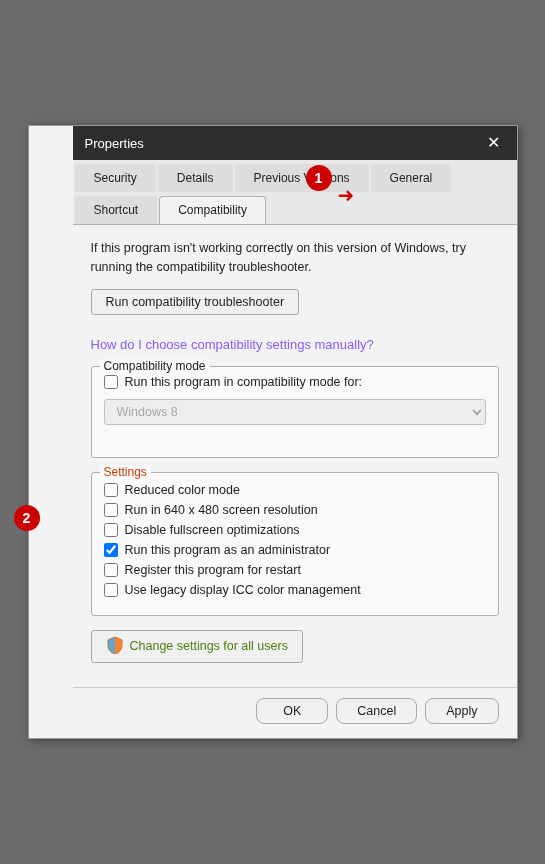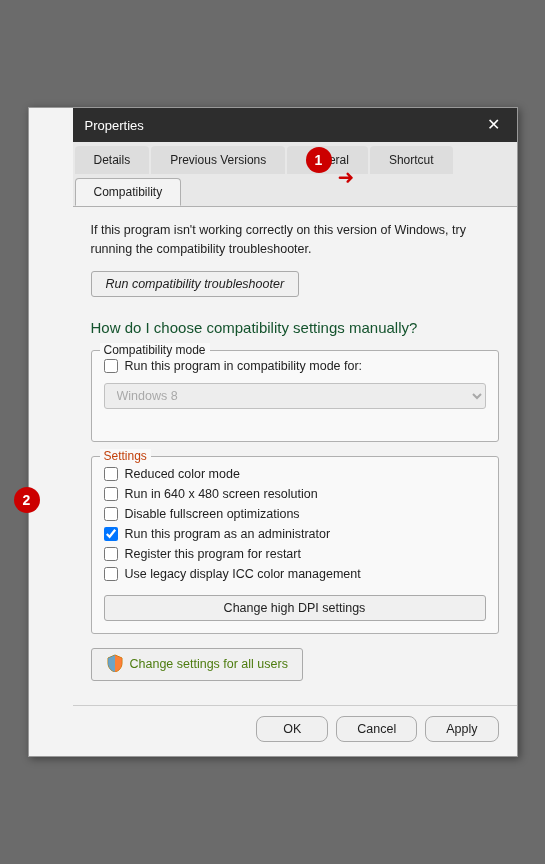--- a/index.html
+++ b/index.html
@@ -264,6 +264,7 @@
     </div>
 
     <div class="tabs-row">
+      <div class="tab">Security</div>
       <div class="tab">Details</div>
       <div class="tab">Previous Versions</div>
       <div class="tab">General</div>

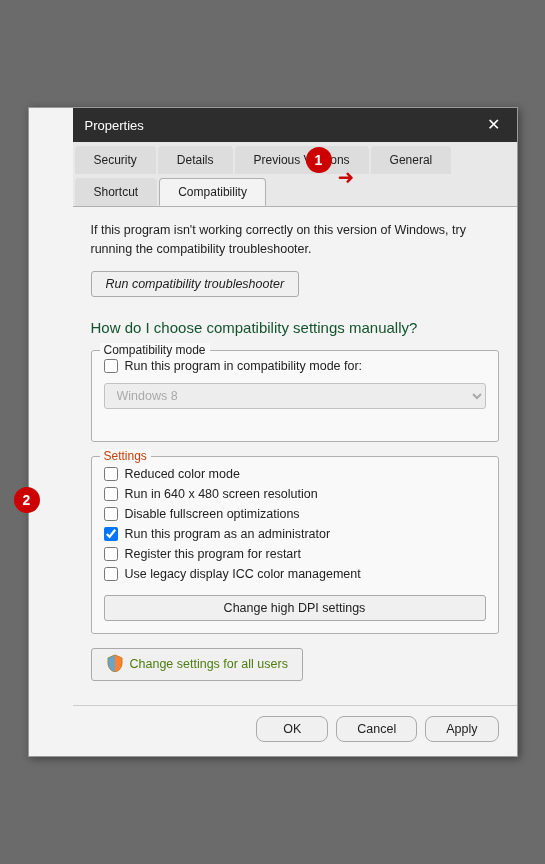--- a/index.html
+++ b/index.html
@@ -275,7 +275,7 @@
     <div class="content">
       <p class="description">If this program isn't working correctly on this version of Windows, try running the compatibility troubleshooter.</p>
 
-      <button class="btn" style="margin-bottom:14px;font-style:italic;">Run compatibility troubleshooter</button>
+      <button class="btn" style="margin-bottom:14px;">Run compatibility troubleshooter</button>
 
       <br>
       <a class="link">How do I choose compatibility settings manually?</a>

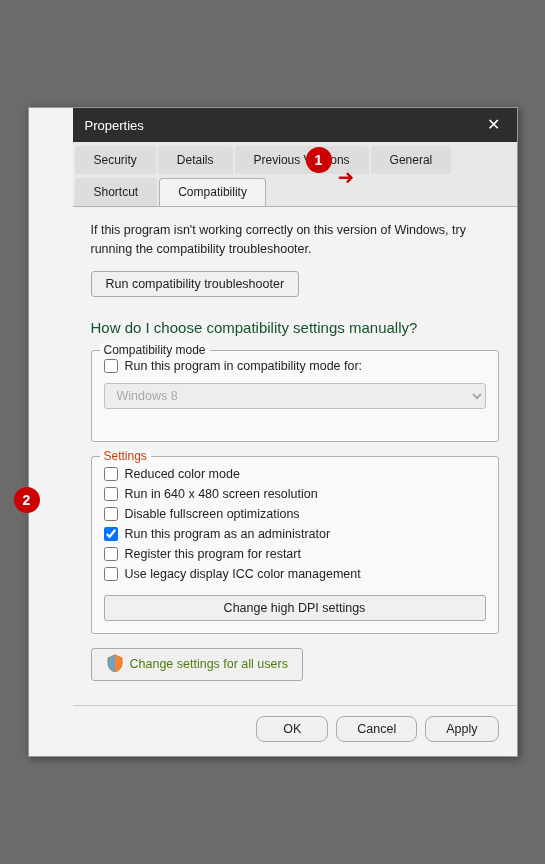--- a/index.html
+++ b/index.html
@@ -90,8 +90,8 @@
     }
 
     .link {
-      color: #14532d;
-      font-size: 15px;
+      color: #8b5cf6;
+      font-size: 13px;
       text-decoration: none;
       cursor: pointer;
       display: inline-block;

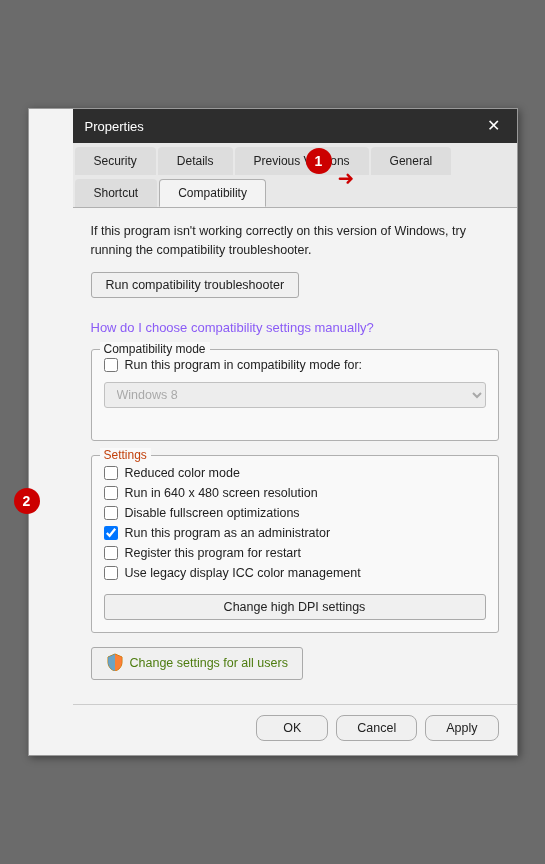--- a/index.html
+++ b/index.html
@@ -332,7 +332,6 @@
           <label for="legacyICC">Use legacy display ICC color management</label>
         </div>
 
-        <button class="btn" style="margin-top:8px; width:100%;">Change high DPI settings</button>
       </div>
 
       

